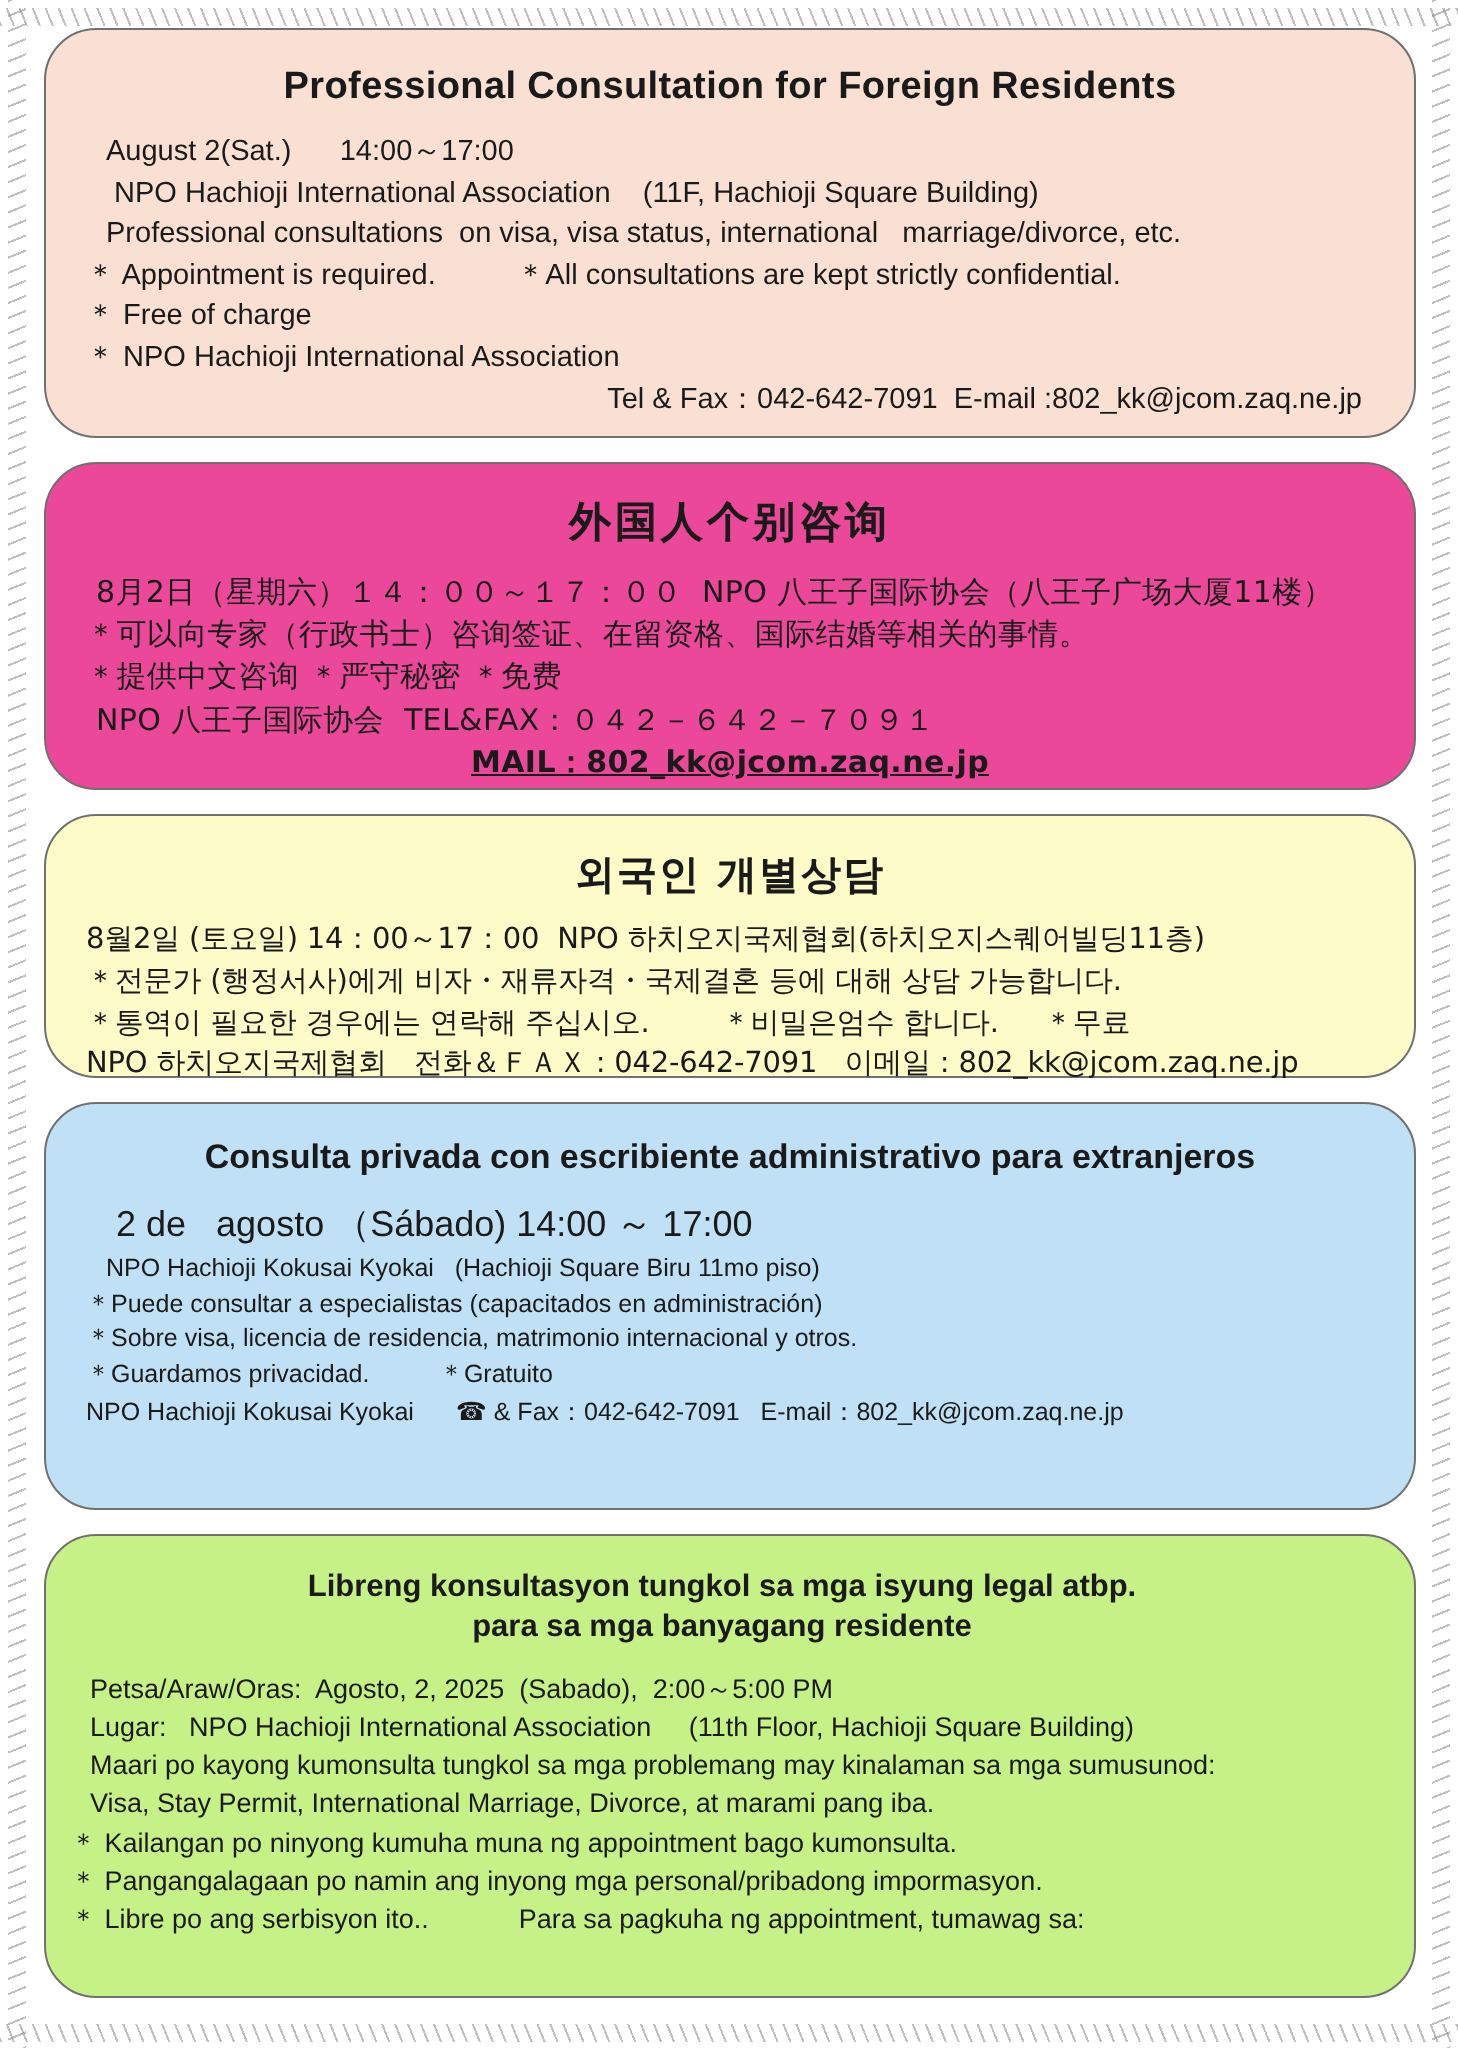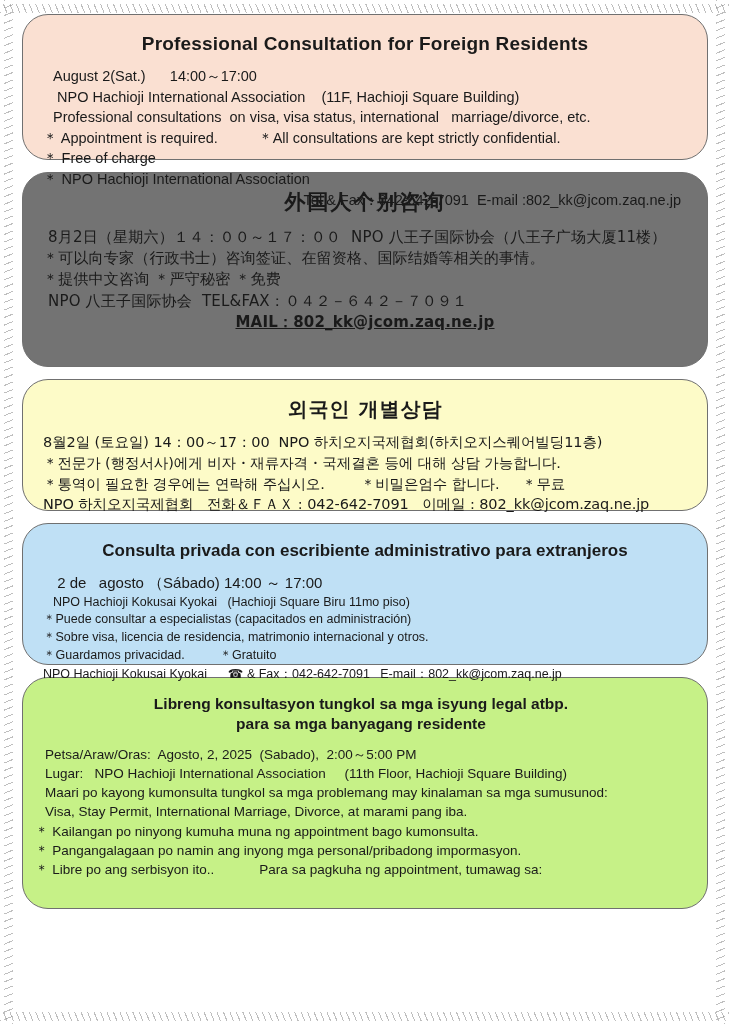--- a/index.html
+++ b/index.html
@@ -88,7 +88,7 @@
   
   #panel-en {
     background: #fae0d2;
-    height: 146px;
+    height: 205px;
   }
   #panel-en .panel-title { font-size: 19px; letter-spacing: 0.2px; }
   #panel-en .line { font-size: 14.5px; }

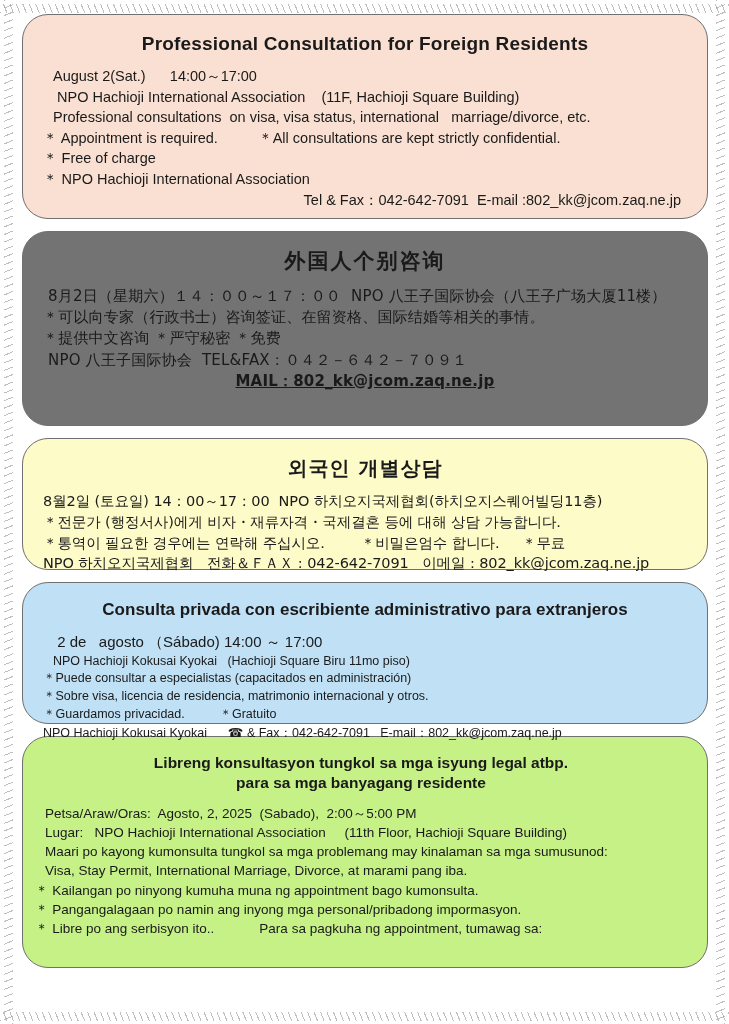--- a/index.html
+++ b/index.html
@@ -94,8 +94,8 @@
   #panel-en .line { font-size: 14.5px; }
 
   #panel-zh {
-    background: #737373;
-    height: 195px;
+    background: #ec4899;
+    height: 164px;
     font-family: "DejaVu Sans", "Liberation Sans", sans-serif;
   }
   #panel-zh .panel-title { font-size: 21px; letter-spacing: 2px; }

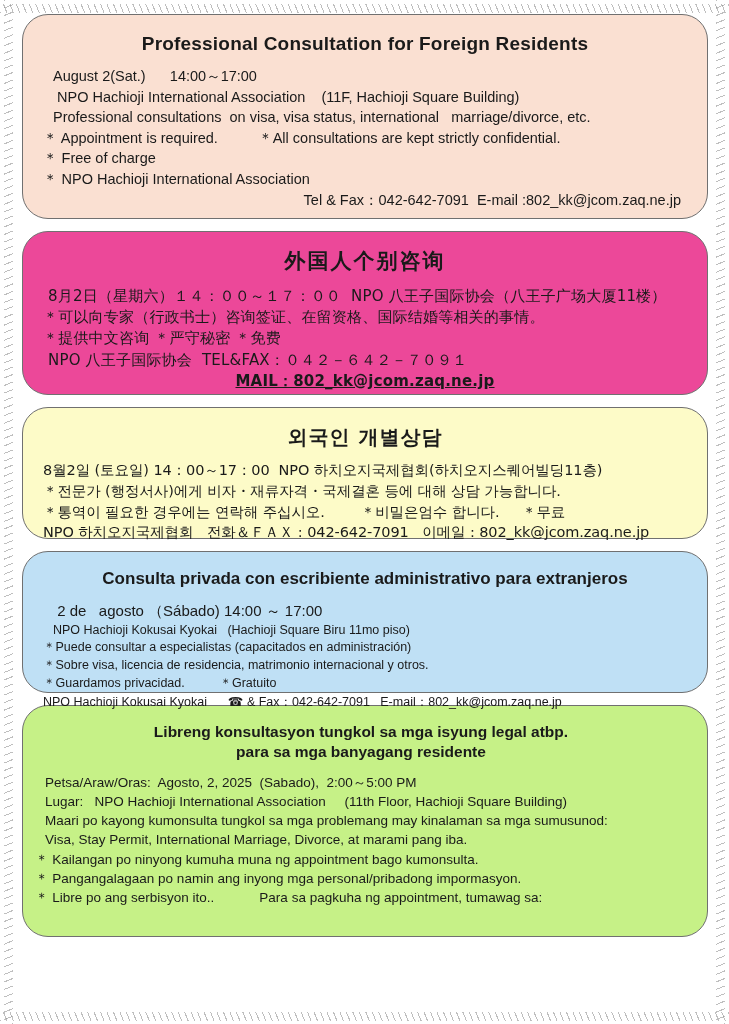--- a/index.html
+++ b/index.html
@@ -111,7 +111,7 @@
 
   #panel-es {
     background: #bfe0f5;
-    height: 142px;
+    height: 204px;
   }
   #panel-es .panel-title { font-size: 17px; }
   #panel-es .line { font-size: 15px; }

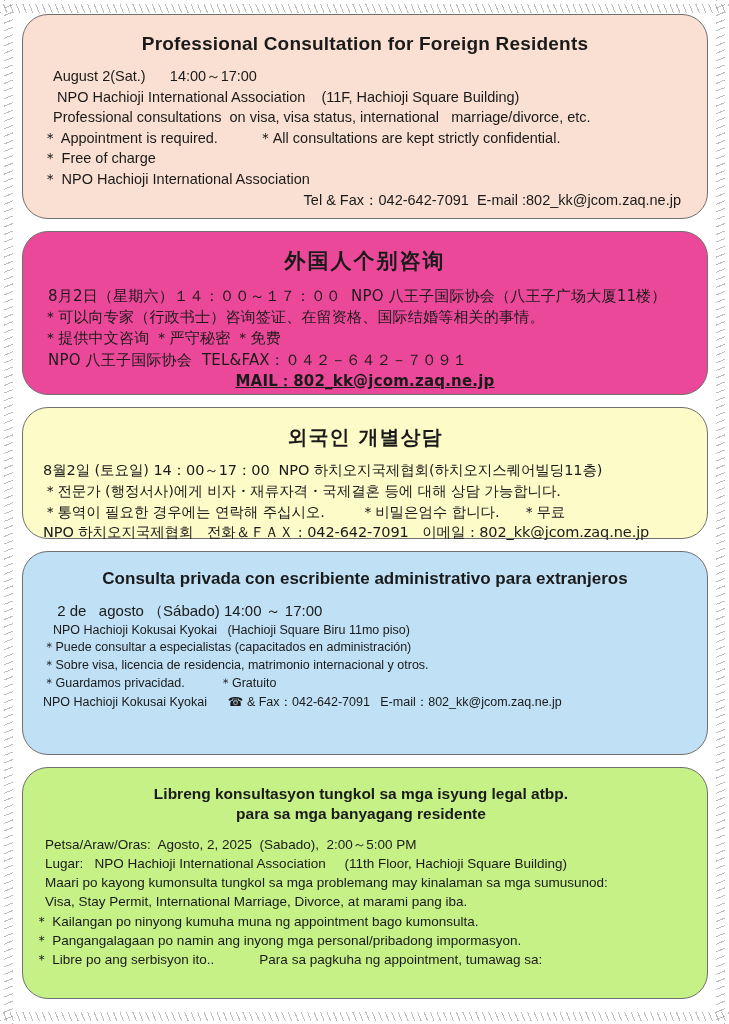--- a/index.html
+++ b/index.html
@@ -114,7 +114,7 @@
     height: 204px;
   }
   #panel-es .panel-title { font-size: 17px; }
-  #panel-es .line { font-size: 15px; }
+  #panel-es .line { font-size: 18px; }
   #panel-es .line.small { font-size: 12.5px; }
 
   #panel-tl {

